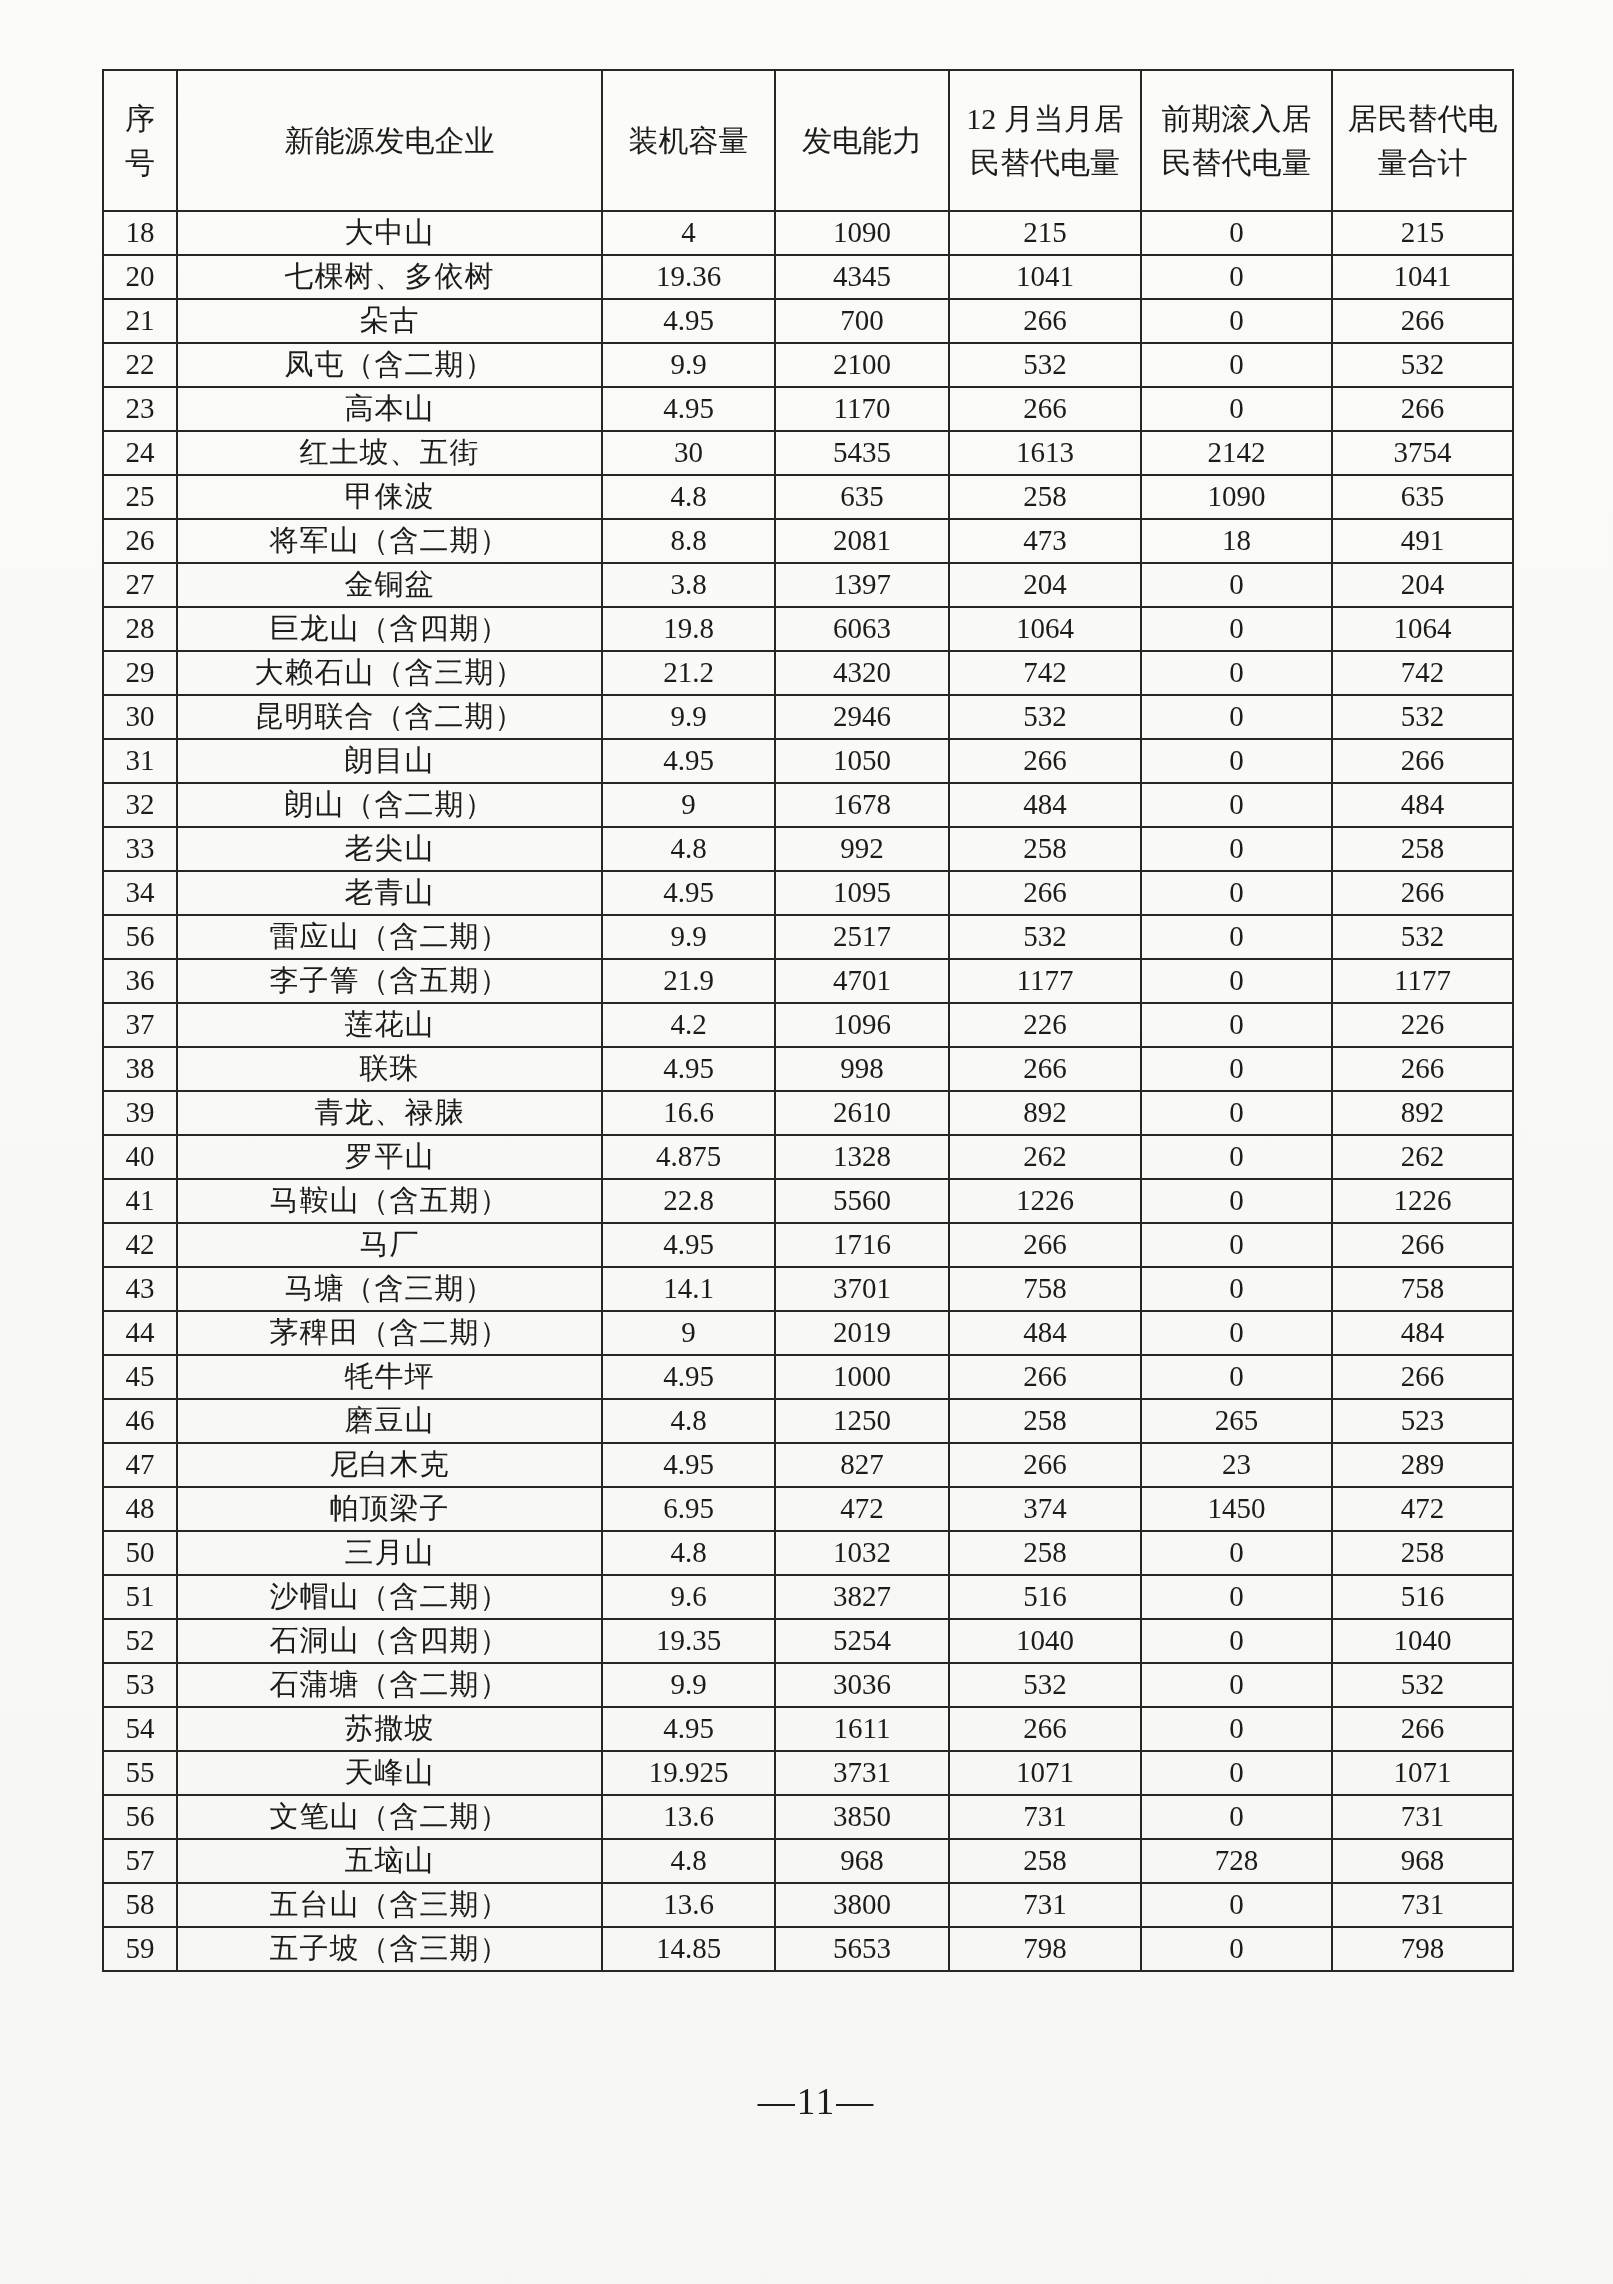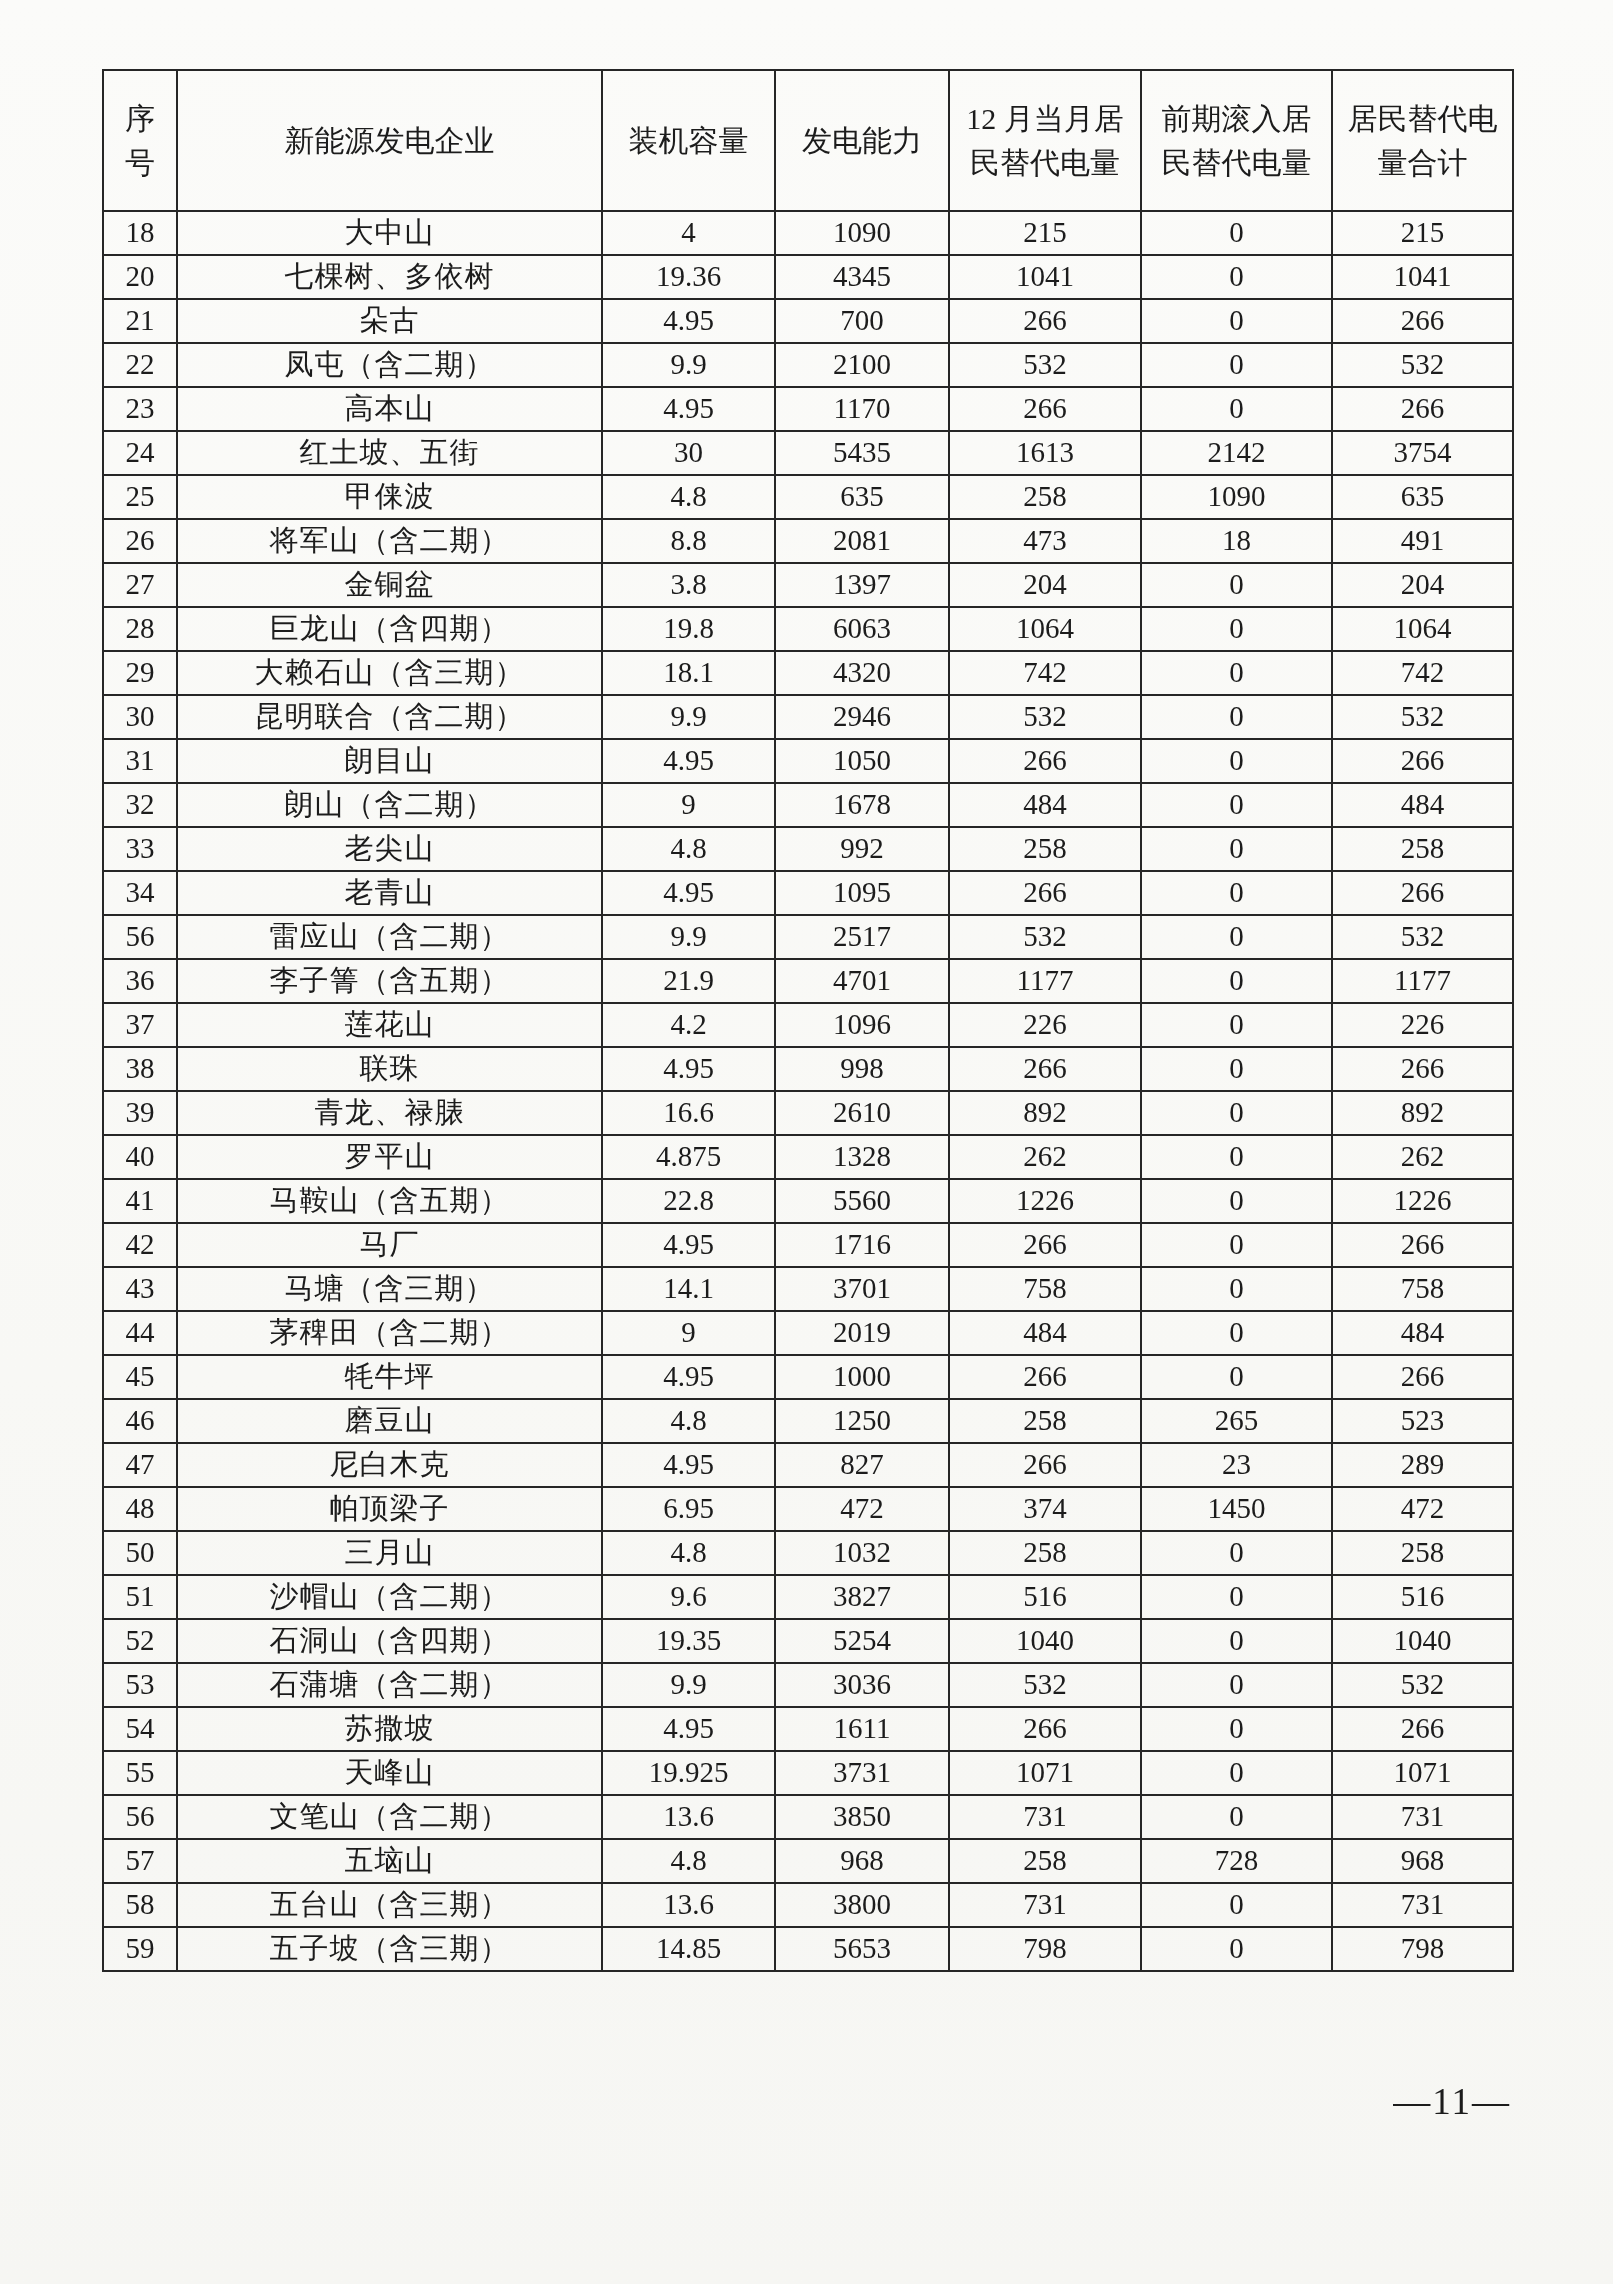--- a/index.html
+++ b/index.html
@@ -179,7 +179,7 @@
       <tr>
         <td class="num">29</td>
         <td>大赖石山（含三期）</td>
-        <td class="num">18.1</td>
+        <td class="num">21.2</td>
         <td class="num">4320</td>
         <td class="num">742</td>
         <td class="num">0</td>

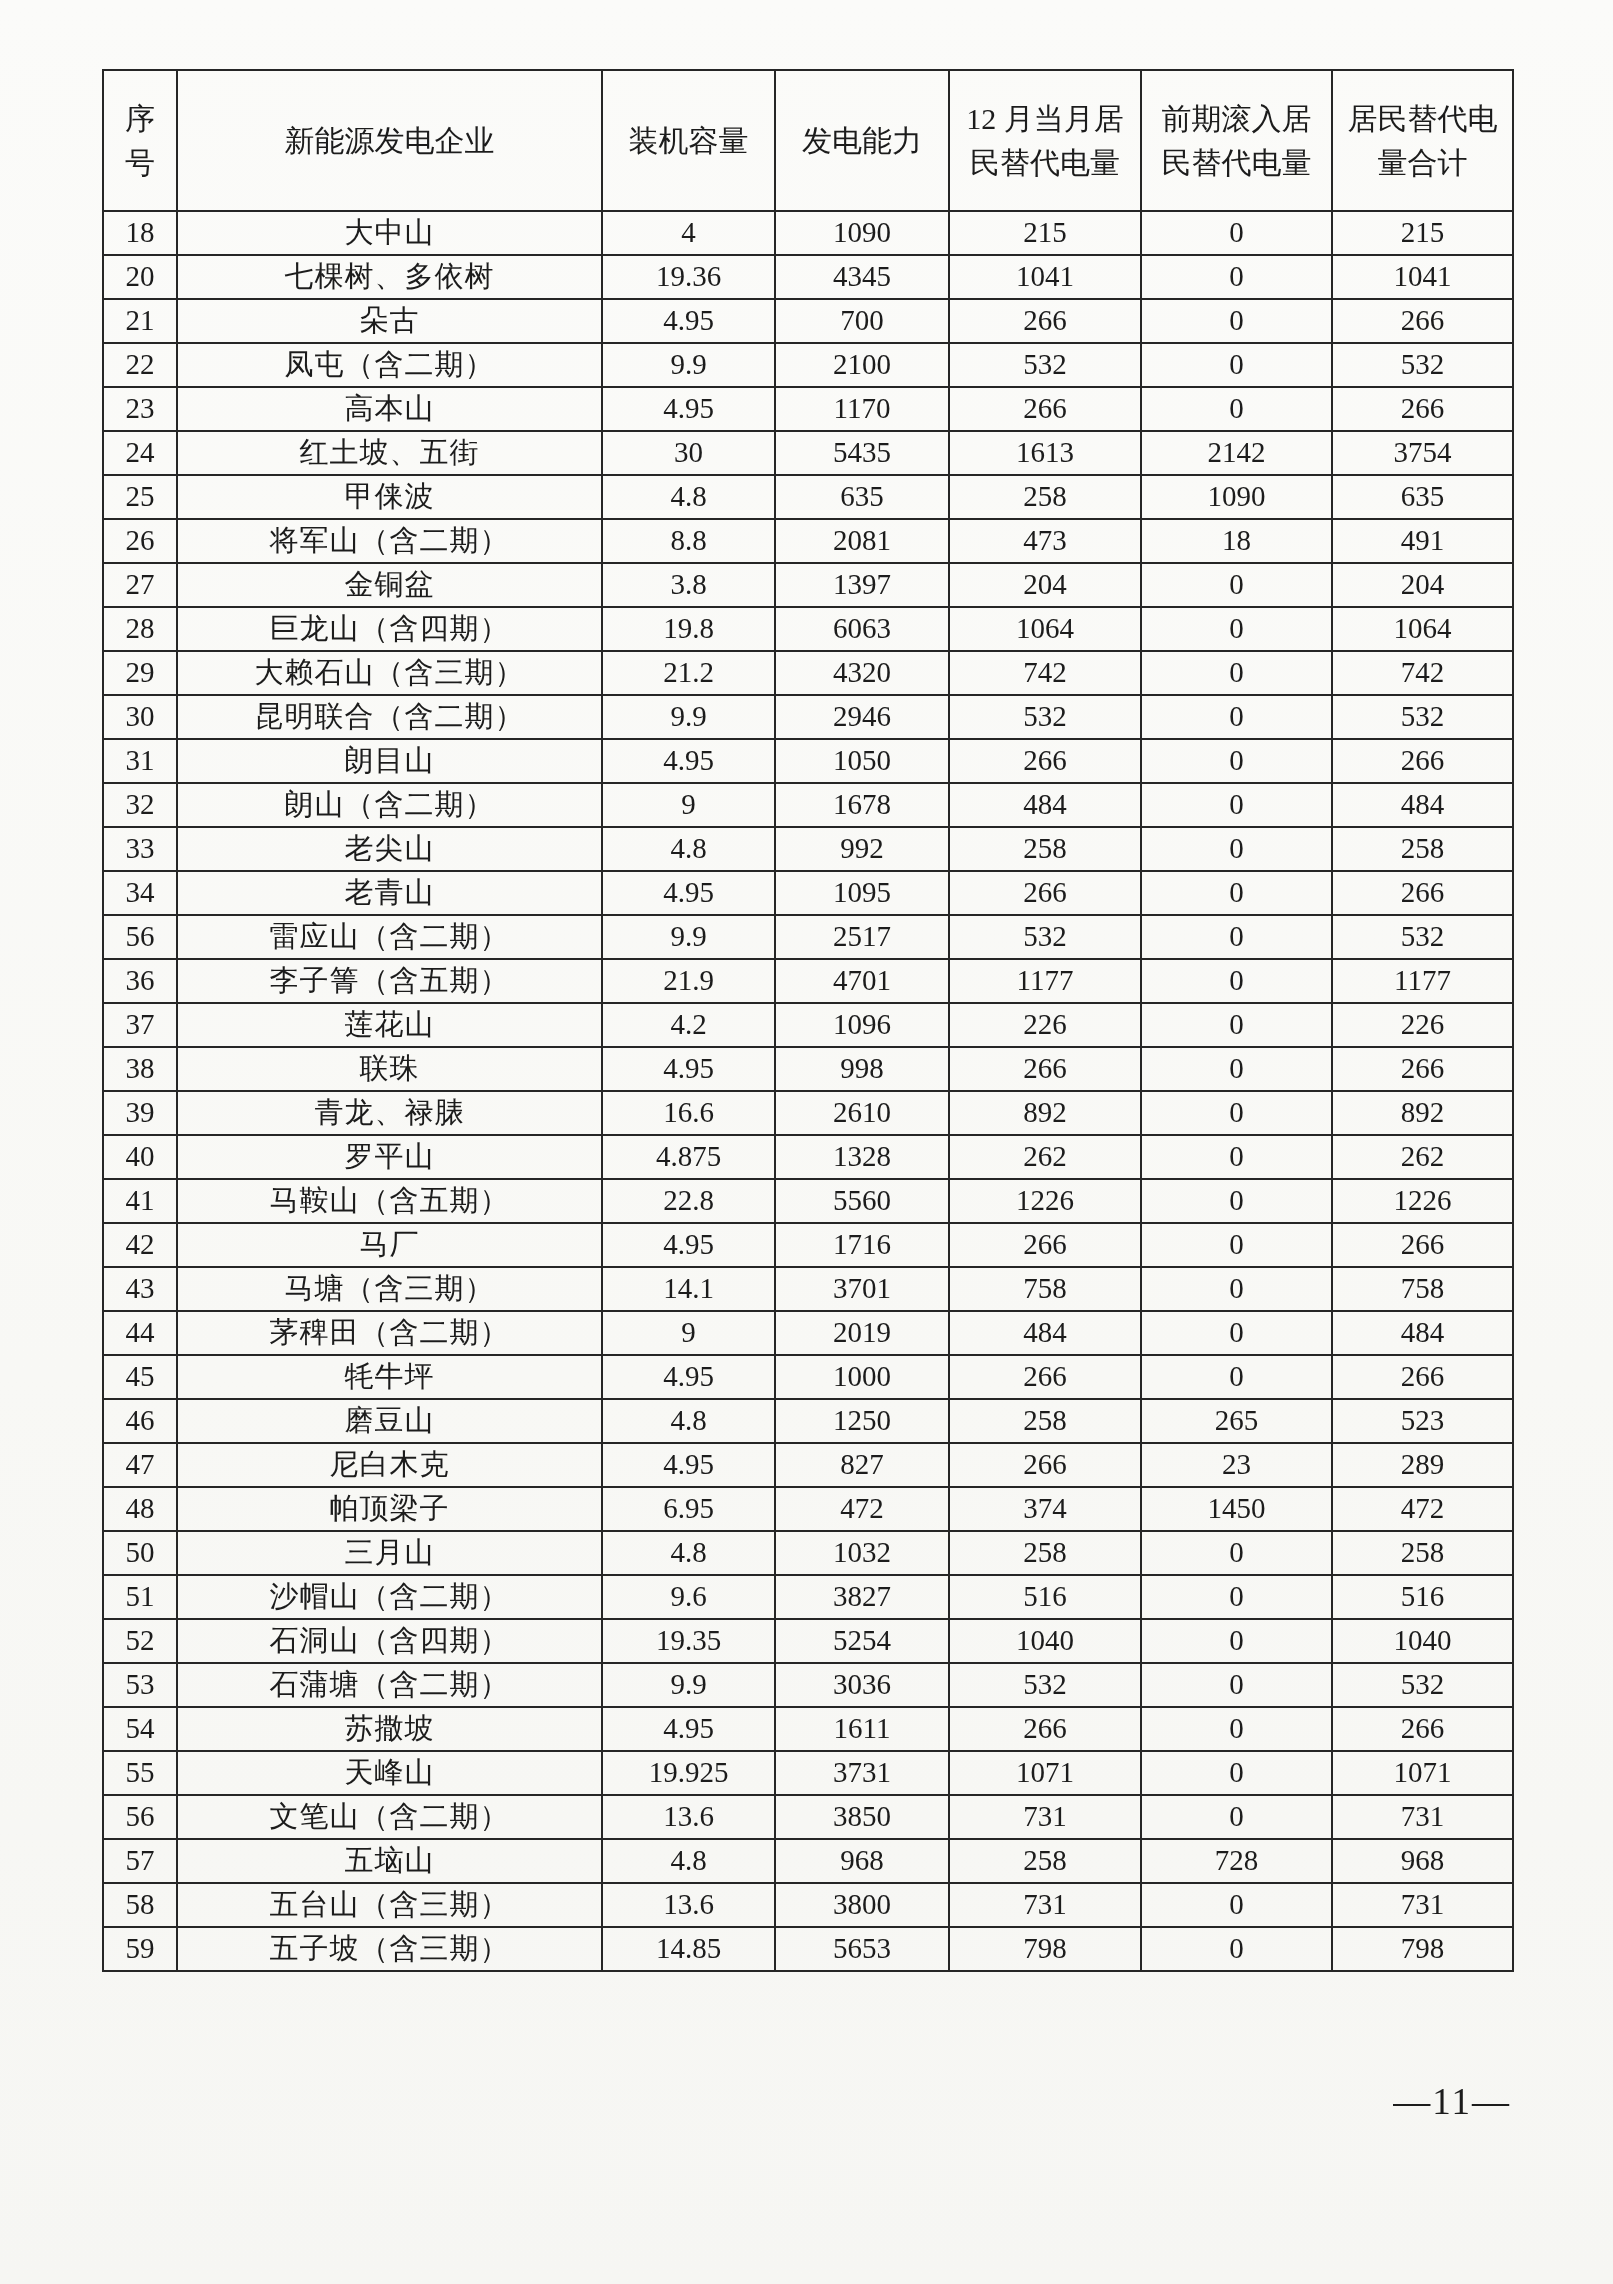--- a/index.html
+++ b/index.html
@@ -49,9 +49,9 @@
   .page-footer {
     position: absolute;
     top: 2080px;
-    left: 100px;
+    left: 111px;
     width: 1411px;
-    text-align: right;
+    text-align: center;
     font-size: 37px;
     letter-spacing: 2px;
     color: #1c1c1c;

